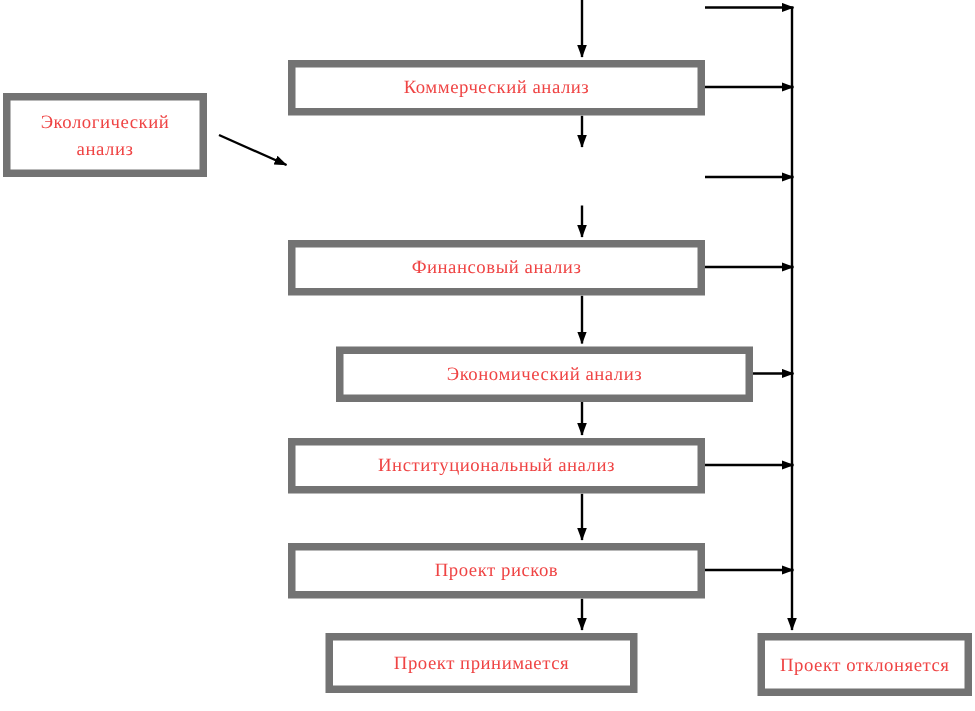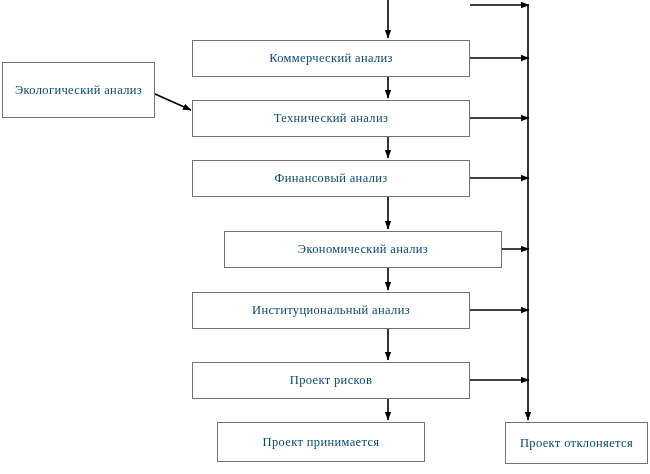--- a/index.html
+++ b/index.html
@@ -29,7 +29,7 @@
   .node {
     position: absolute;
     box-sizing: border-box;
-    border: 1px solid #737373;
+    border: 5px solid #737373;
     background: #ffffff;
     display: flex;
     align-items: center;
@@ -38,7 +38,7 @@
     font-size: 12.5px;
     line-height: 1.45;
     letter-spacing: 0.35px;
-    color: #0c4a6e;
+    color: #ef4444;
   }
   .node span {
     display: block;

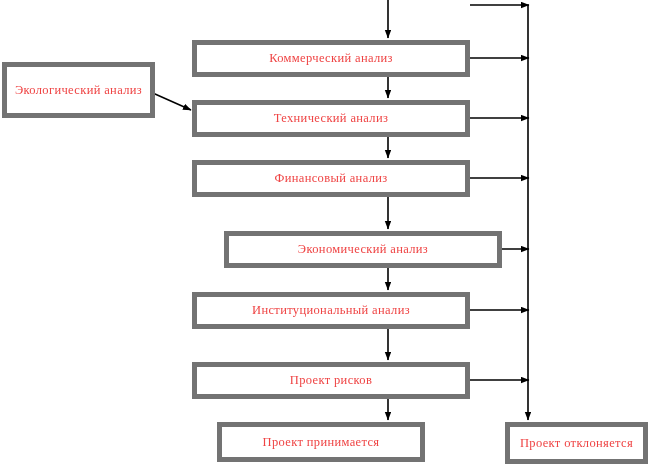--- a/index.html
+++ b/index.html
@@ -56,7 +56,7 @@
   .eco-node {
     left: 2px;
     top: 62px;
-    width: 153px;
+    width: 136px;
     height: 56px;
     align-items: center;
   }

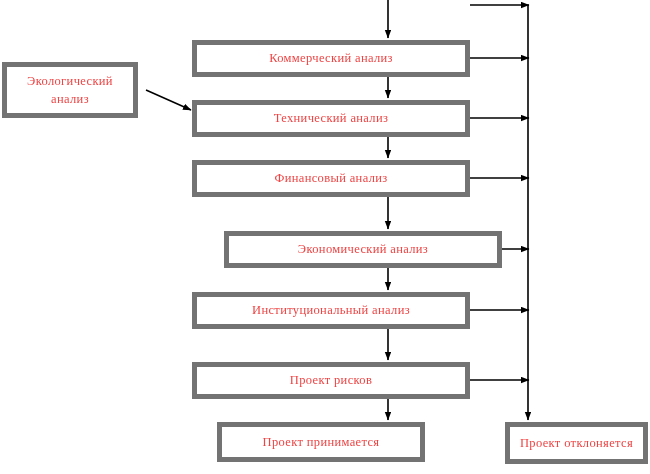--- a/index.html
+++ b/index.html
@@ -148,9 +148,6 @@
     <span>Коммерческий анализ</span>
   </div>
 
-  <div class="node chain chain-2">
-    <span>Технический анализ</span>
-  </div>
 
   <div class="node chain chain-3">
     <span>Финансовый анализ</span>

